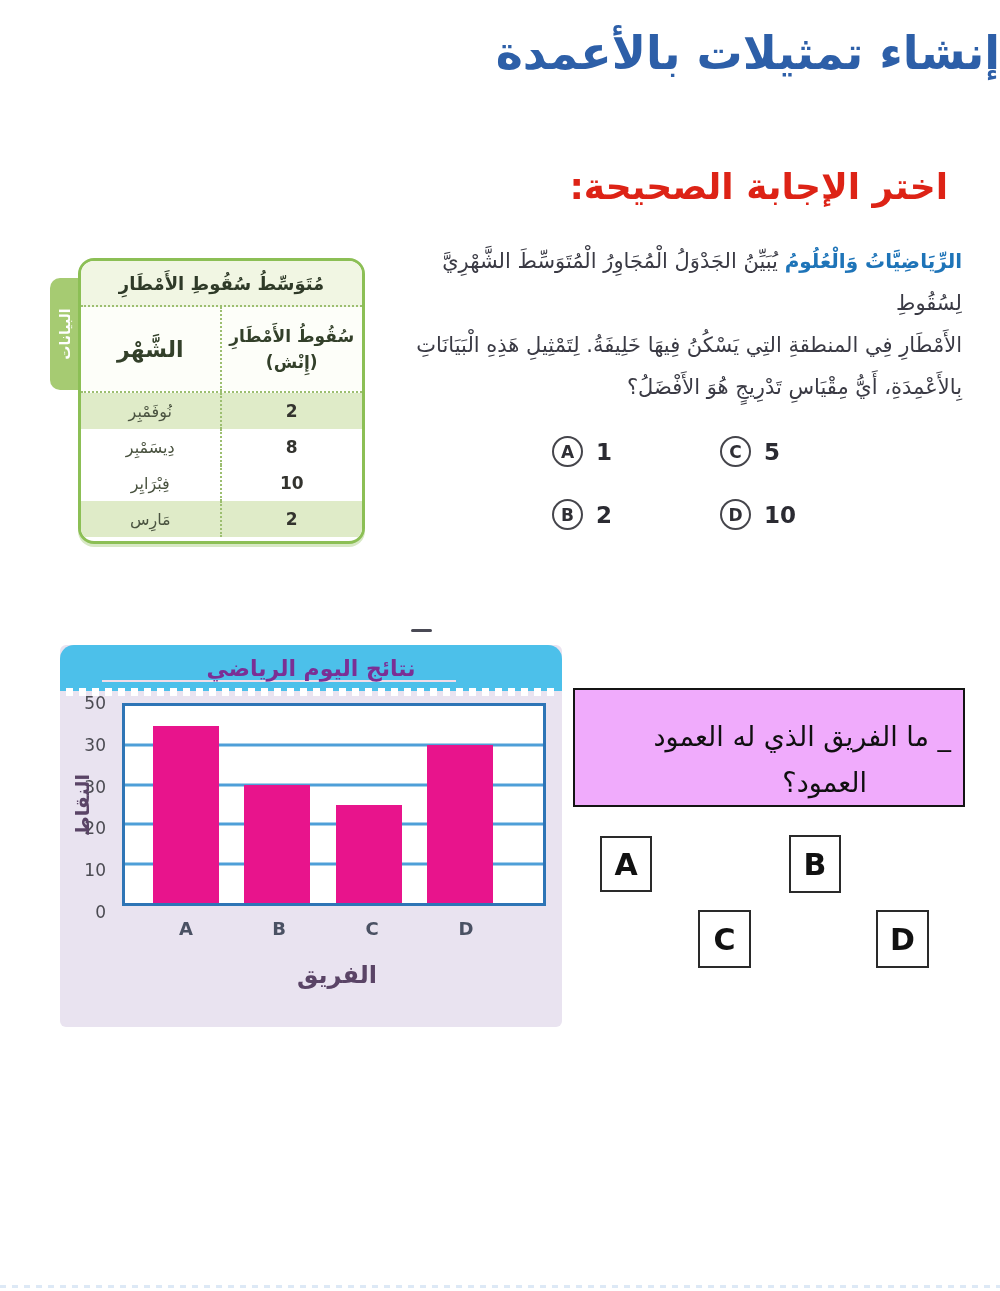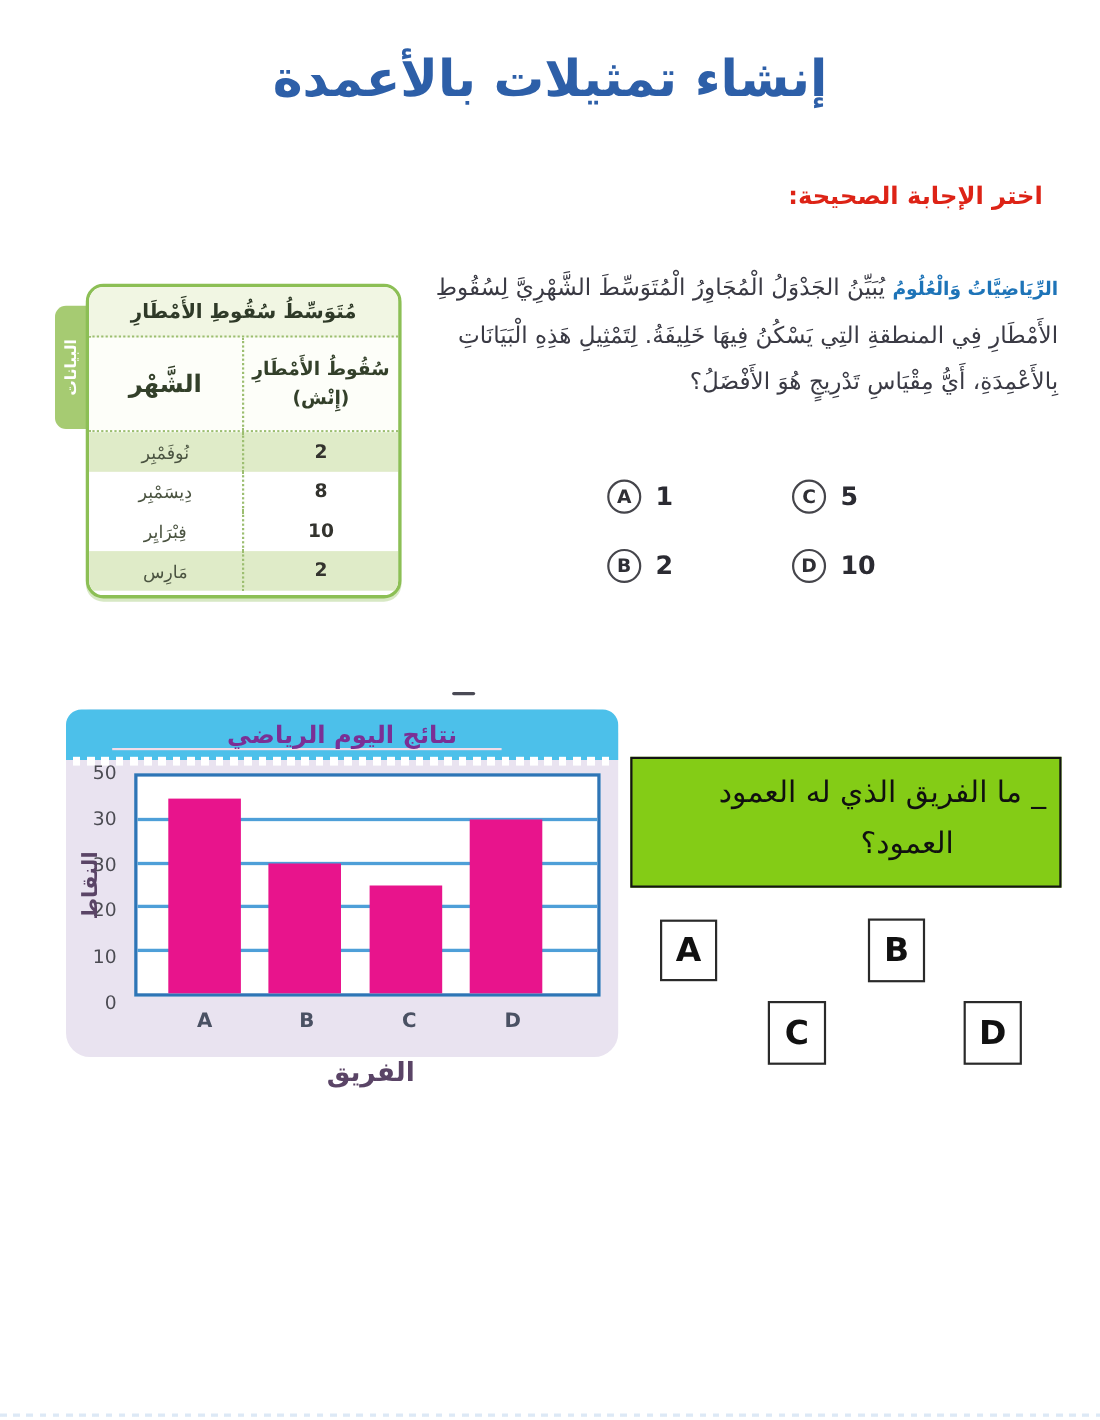--- a/index.html
+++ b/index.html
@@ -7,7 +7,7 @@
   .page { position:relative; width:1000px; height:1291px; background:#ffffff; overflow:hidden; margin:0 auto; }
 
   
-  .main-title { position:absolute; top:44px; left:0; right:0; text-align:center;
+  .main-title { position:absolute; top:26px; left:0; right:0; text-align:right;
     font-size:46px; font-weight:bold; color:#2d5fa8; }
   .instruction { position:absolute; top:166px; right:52px;
     font-size:22px; font-weight:bold; color:#dd2316; direction:rtl; }

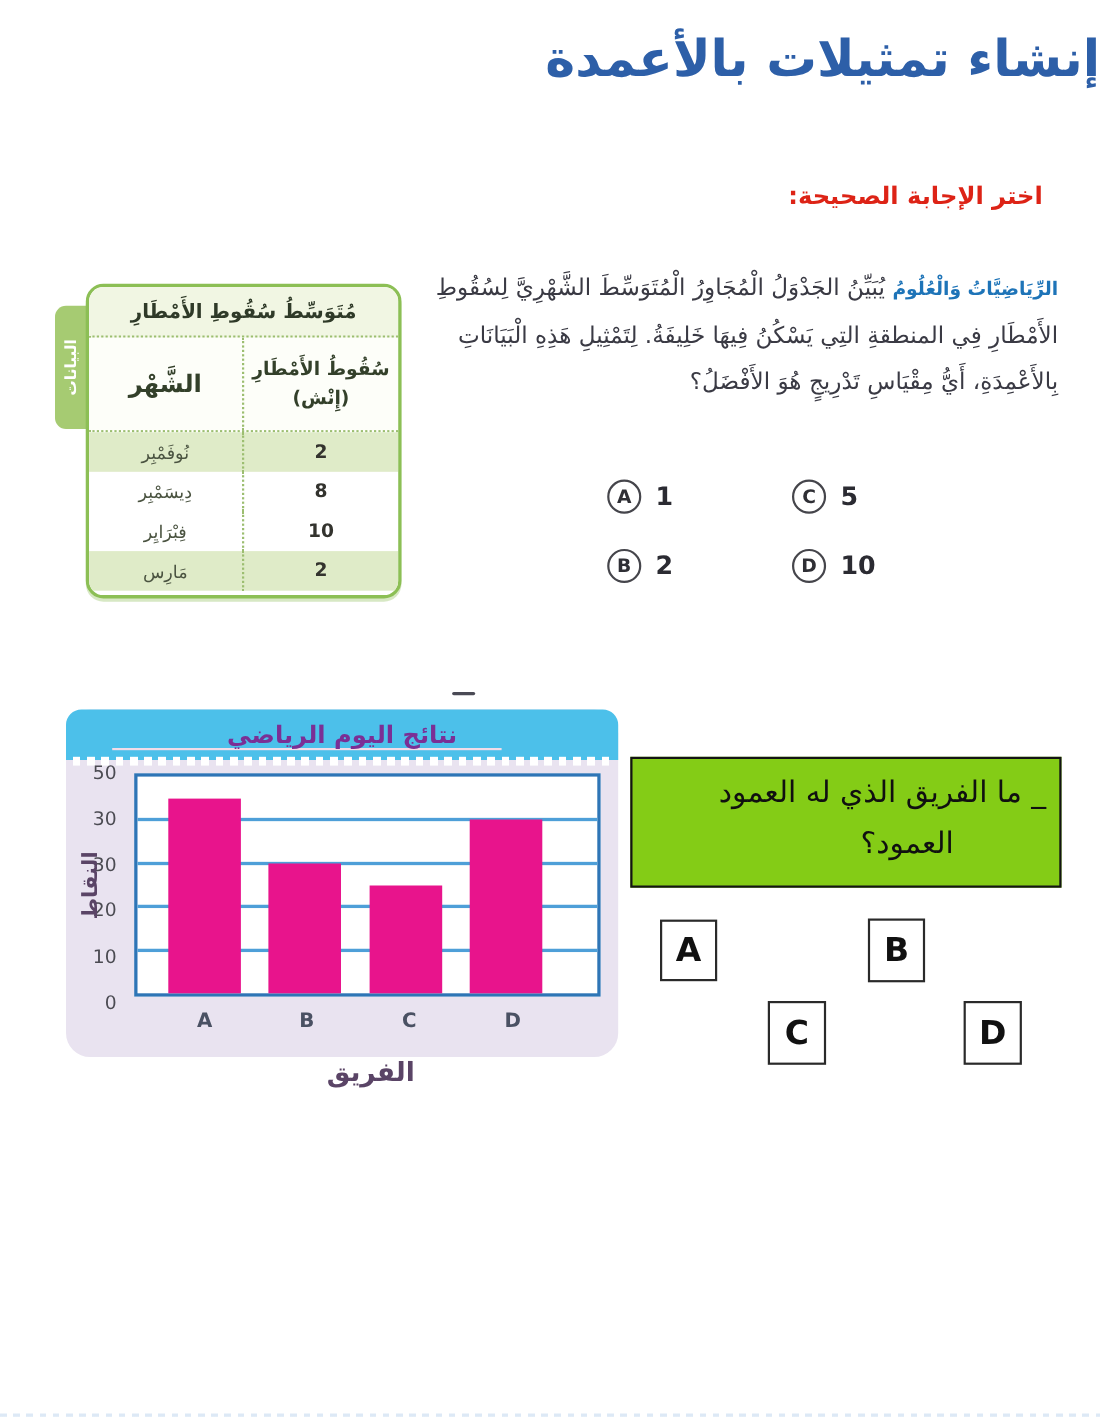--- a/index.html
+++ b/index.html
@@ -10,7 +10,7 @@
   .main-title { position:absolute; top:26px; left:0; right:0; text-align:right;
     font-size:46px; font-weight:bold; color:#2d5fa8; }
   .instruction { position:absolute; top:166px; right:52px;
-    font-size:22px; font-weight:bold; color:#dd2316; direction:rtl; }
+    font-size:36px; font-weight:bold; color:#dd2316; direction:rtl; }
 
   
   .problem { position:absolute; top:240px; right:38px; width:580px;

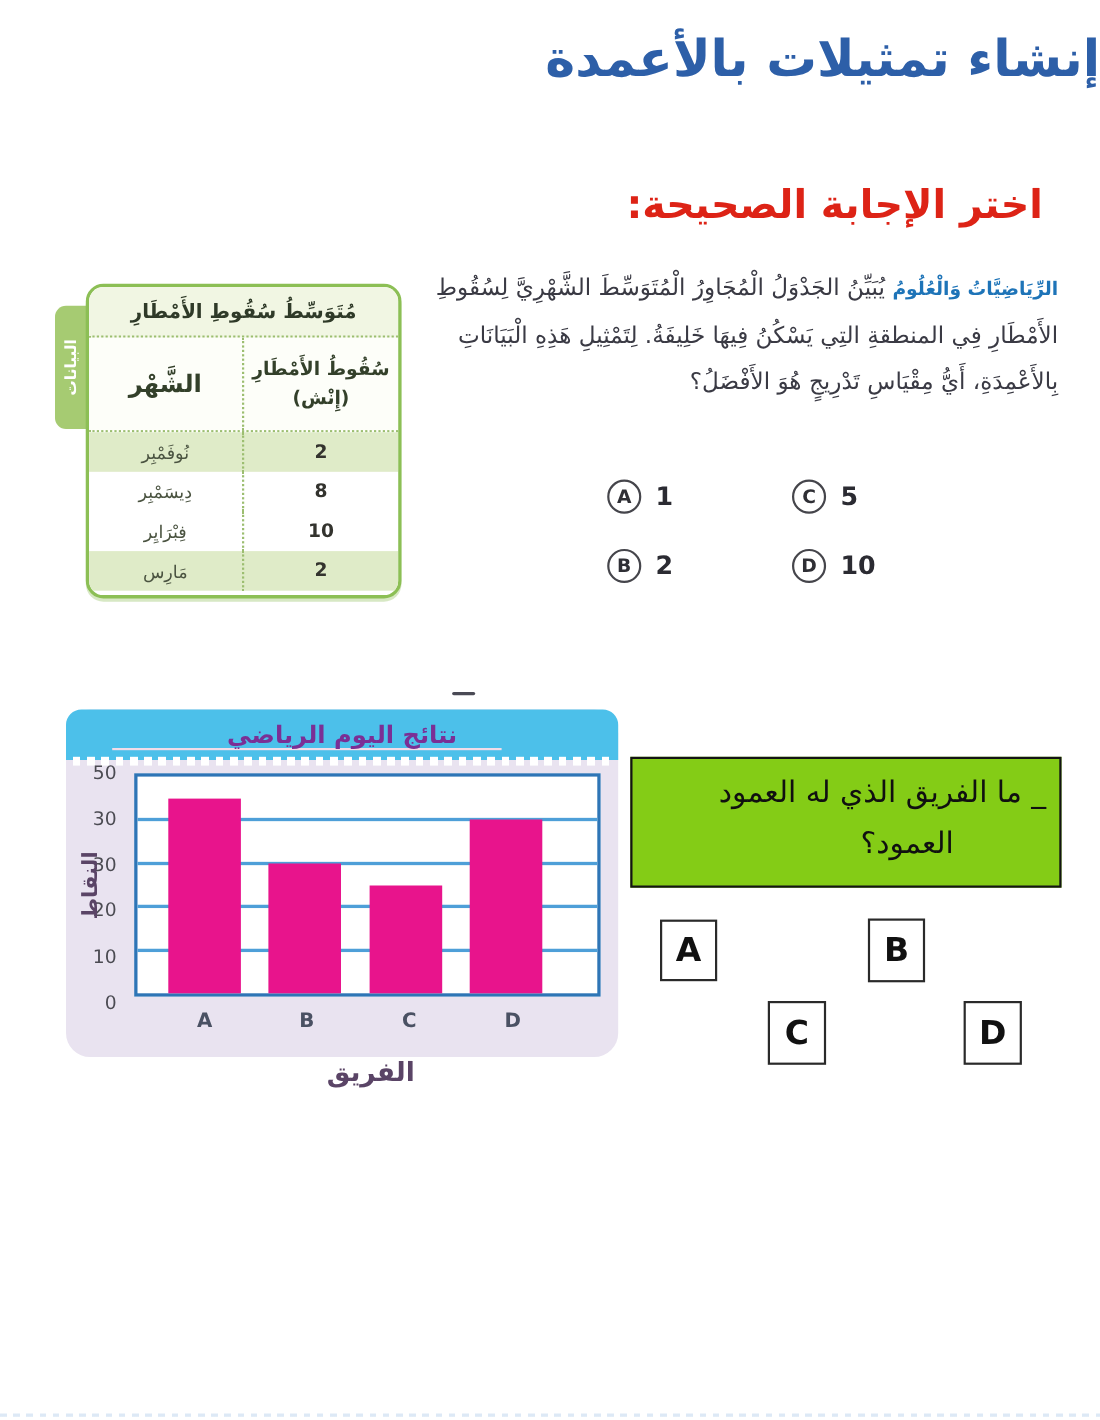--- a/index.html
+++ b/index.html
@@ -16,7 +16,7 @@
   .problem { position:absolute; top:240px; right:38px; width:580px;
     direction:rtl; text-align:right; font-size:21px; line-height:42px;
     color:#3a3a44; white-space:pre-line; }
-  .problem .lead { color:#1e74b8; font-weight:bold; font-size:17px;text-align:right; }
+  .problem .lead { color:#1e74b8; font-weight:bold; font-size:20px;text-align:right; }
 
   
   .table-card { position:absolute; left:78px; top:258px; width:287px; height:286px;

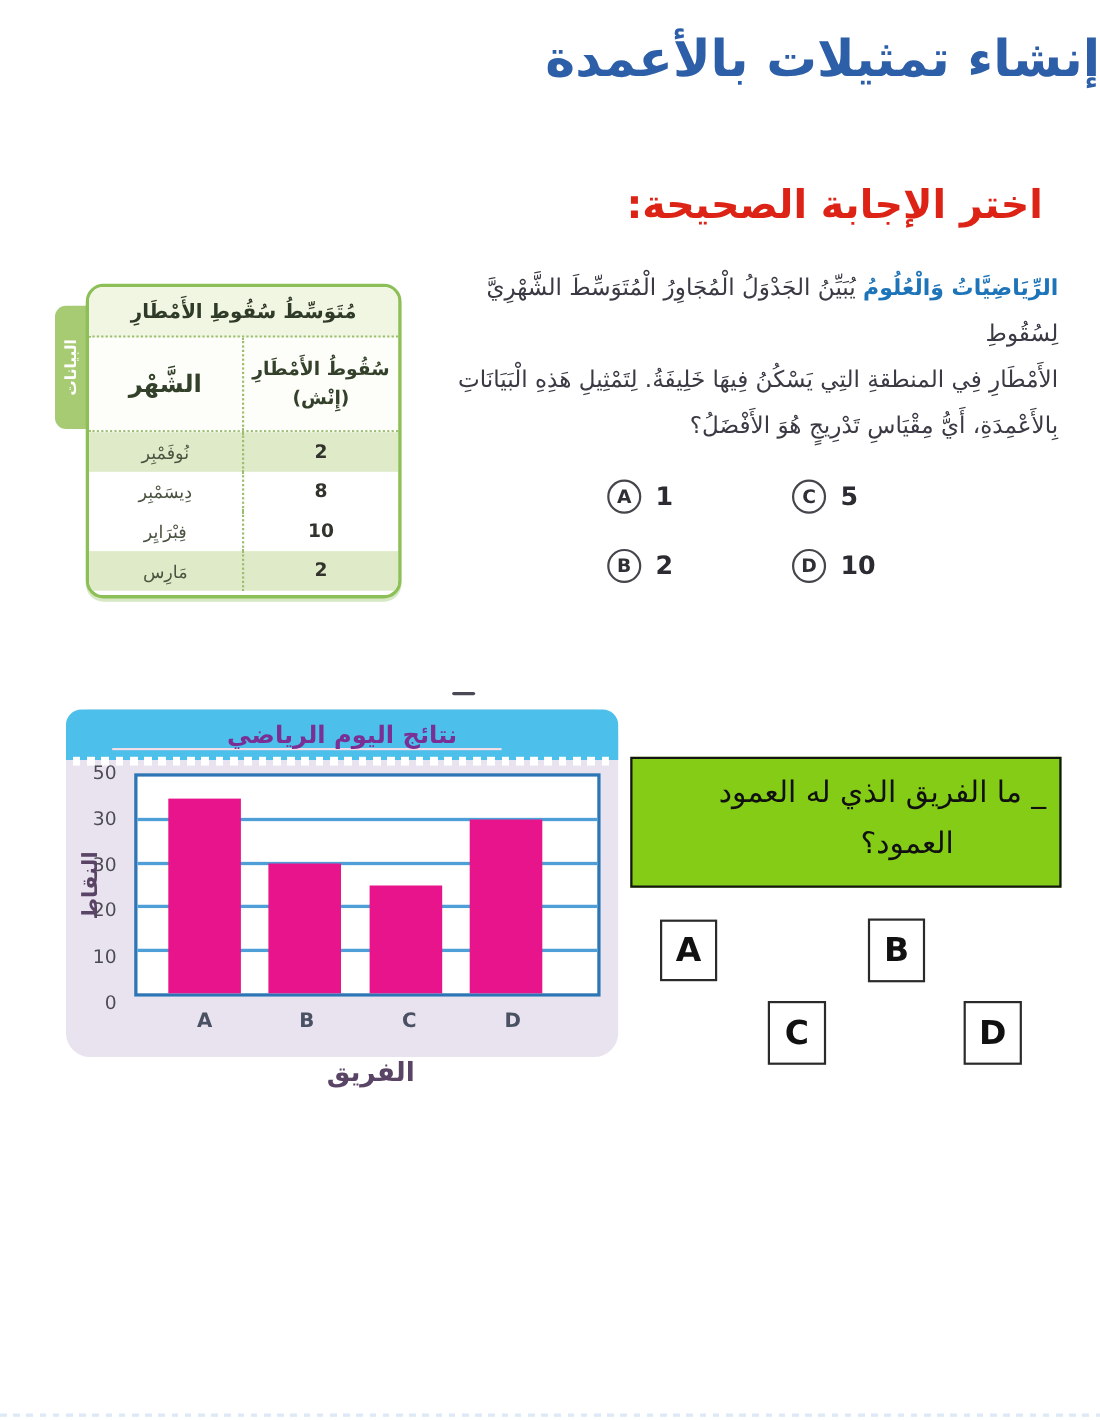--- a/index.html
+++ b/index.html
@@ -57,8 +57,8 @@
     background:#4a4a55; border-radius:2px; }
 
   
-  .chart-card { position:absolute; left:60px; top:645px; width:502px; height:316px;
-    background:#e9e3f0; border-radius:22px; }
+  .chart-card { position:absolute; left:60px; top:645px; width:502px; height:382px;
+    background:#e9e3f0; border-radius:6px; }
   .chart-header { position:absolute; top:0; left:0; right:0; height:46px;
     background:#4cc0ea; border-radius:14px 14px 0 0; display:flex;
     align-items:center; justify-content:center; }

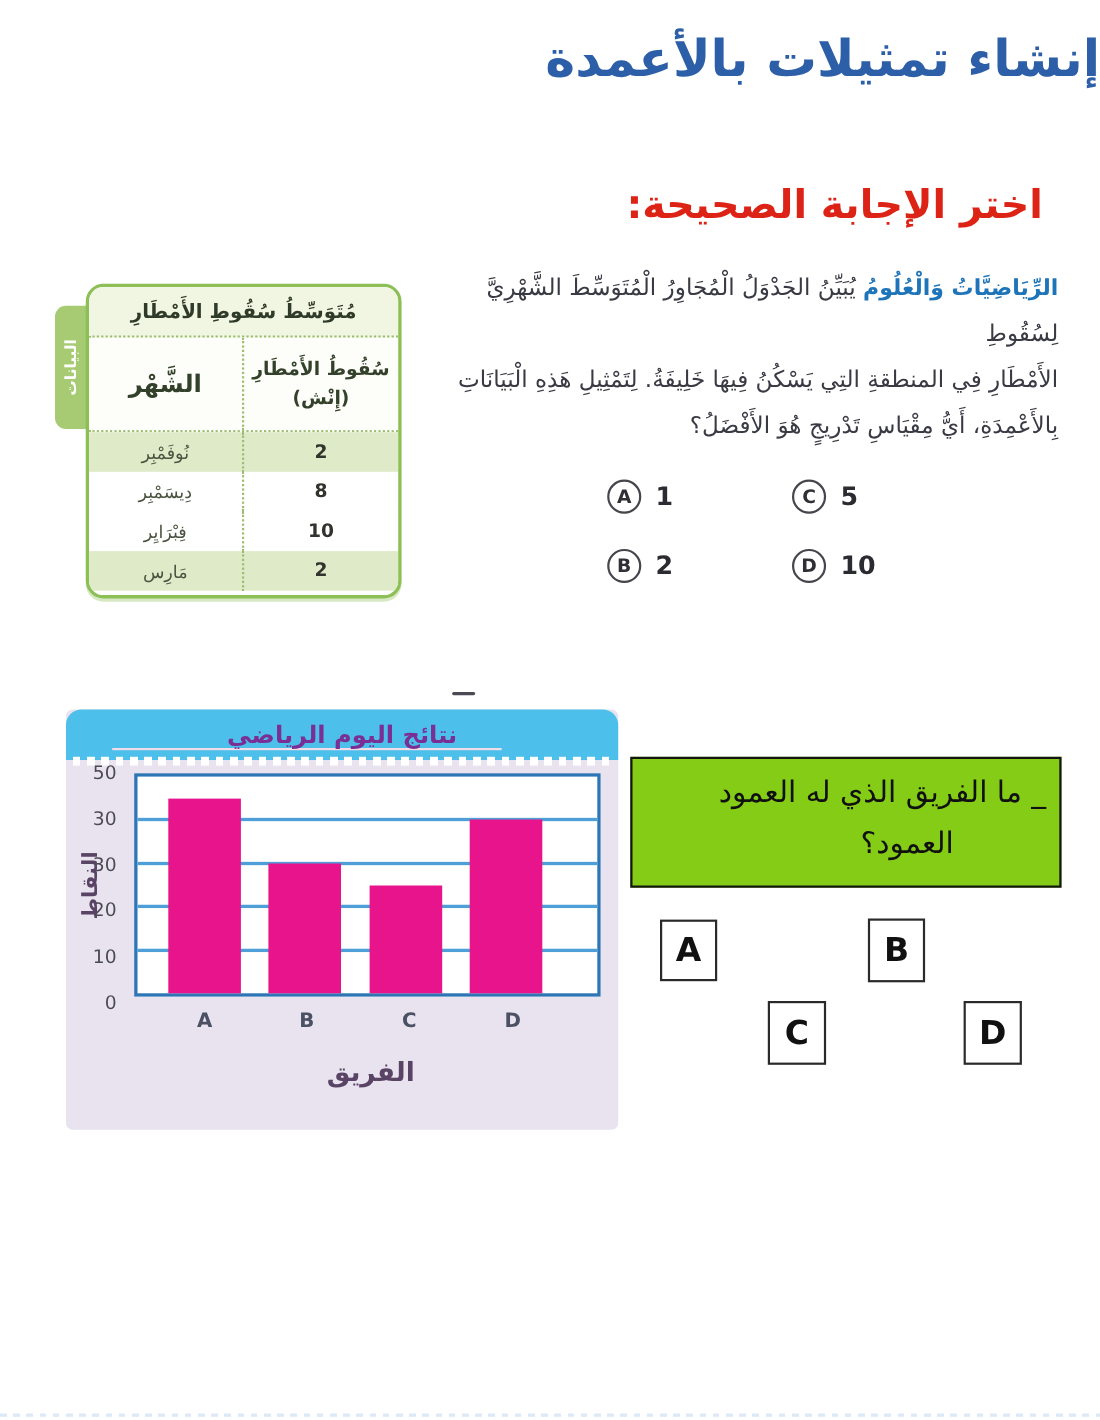--- a/index.html
+++ b/index.html
@@ -88,8 +88,8 @@
 
   
   .question-box { position:absolute; left:573px; top:688px; width:392px; height:119px;
-    border:2px solid #141414; background:#84cc16; direction:rtl;
-    padding:8px 12px 0 12px; font-size:27px; line-height:46px; color:#101010; }
+    border:2px solid #141414; background:#f0abfc; direction:rtl;
+    padding:24px 12px 0 12px; font-size:27px; line-height:46px; color:#101010; }
   .q-line2 { margin-right:84px; }
 
   .answer-box { position:absolute; border:2px solid #2a2a2a; background:#ffffff;

